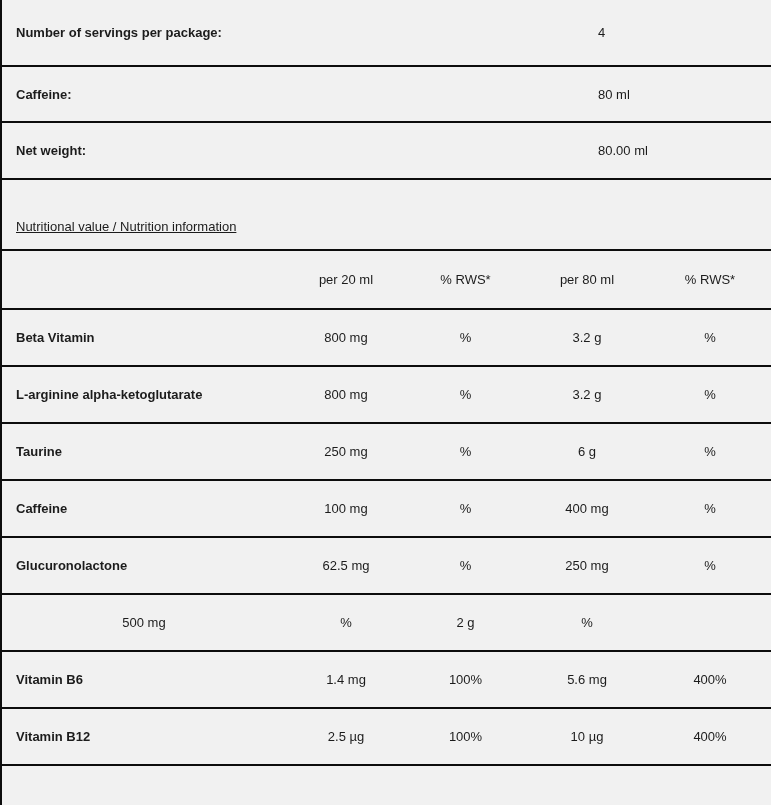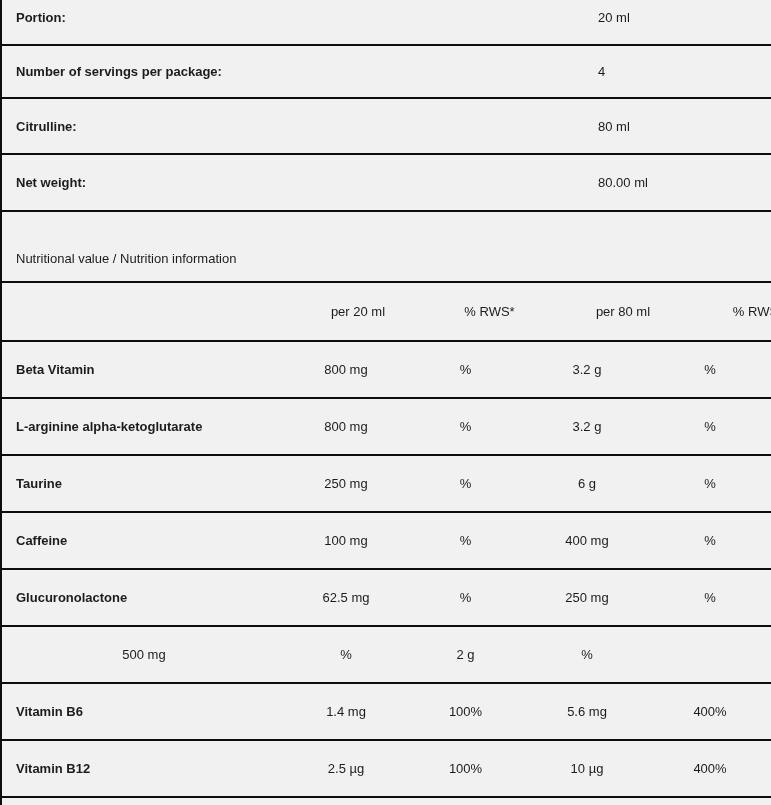--- a/index.html
+++ b/index.html
@@ -76,10 +76,6 @@
 
 <div class="panel">
 
-  <div class="info-row r1">
-    <span class="info-label">Portion:</span>
-    <span class="info-value">20 ml</span>
-  </div>
   <div class="info-row r2">
     <span class="info-label">Number of servings per package:</span>
     <span class="info-value">4</span>

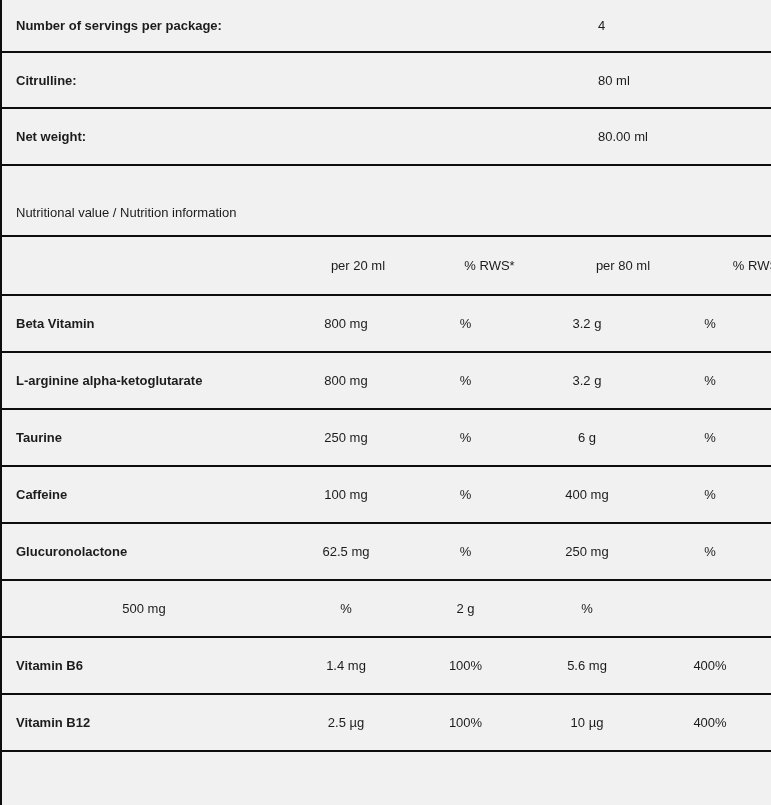--- a/index.html
+++ b/index.html
@@ -26,7 +26,7 @@
     border-bottom:2px solid #0d0d0d;
   }
   .info-row.r1{height:46px;padding-bottom:10px;}
-  .info-row.r2{height:53px;}
+  .info-row.r2{height:67px;}
   .info-row.r3{height:56px;}
   .info-row.r4{height:57px;}
   .info-label{

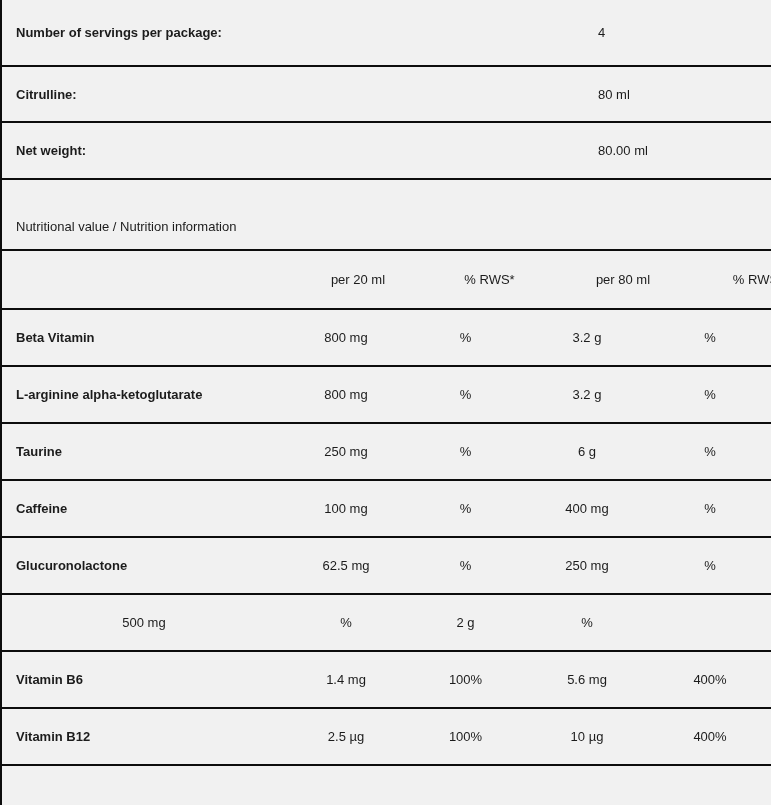--- a/index.html
+++ b/index.html
@@ -81,7 +81,7 @@
     <span class="info-value">4</span>
   </div>
   <div class="info-row r3">
-    <span class="info-label">Citrulline:</span>
+    <span class="info-label">Caffeine:</span>
     <span class="info-value">80 ml</span>
   </div>
   <div class="info-row r4">

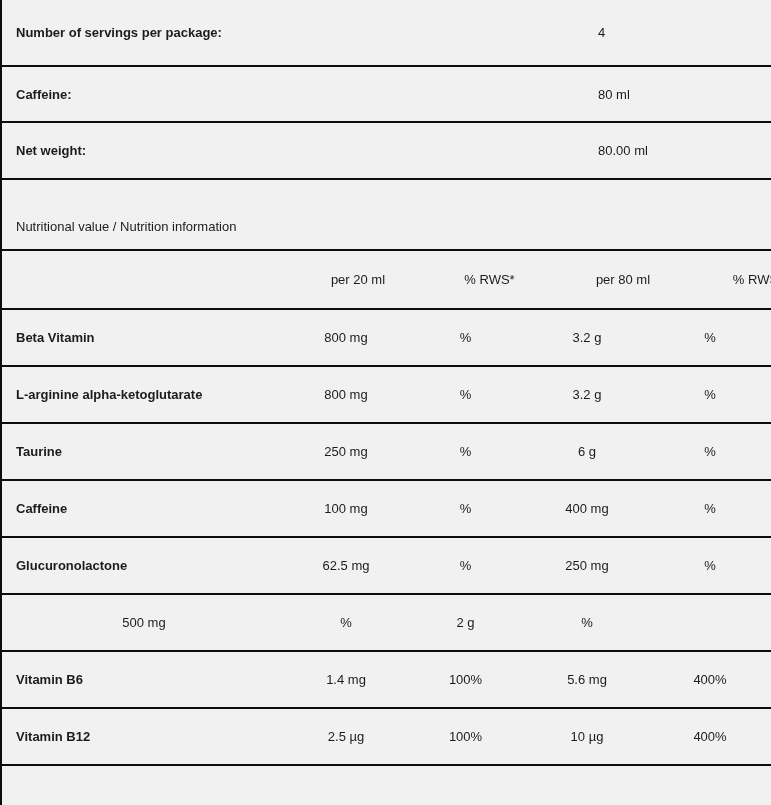--- a/index.html
+++ b/index.html
@@ -47,6 +47,7 @@
     padding:0 0 15px 14px;
     border-bottom:2px solid #0d0d0d;
     font-weight:400;
+    text-decoration:underline;
   }
   
   .nrow{

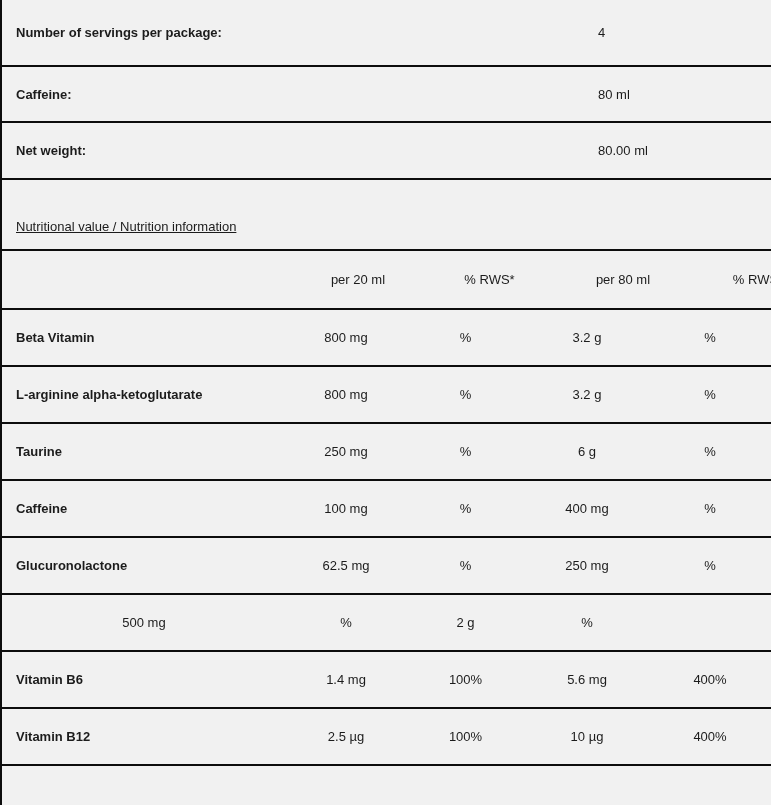--- a/index.html
+++ b/index.html
@@ -58,7 +58,7 @@
     height:57px;
     border-bottom:2px solid #0d0d0d;
   }
-  .nrow.head{height:59px;gap:12px;}
+  .nrow.head{height:59px;}
   .ncell{
     text-align:center;
     font-weight:400;

